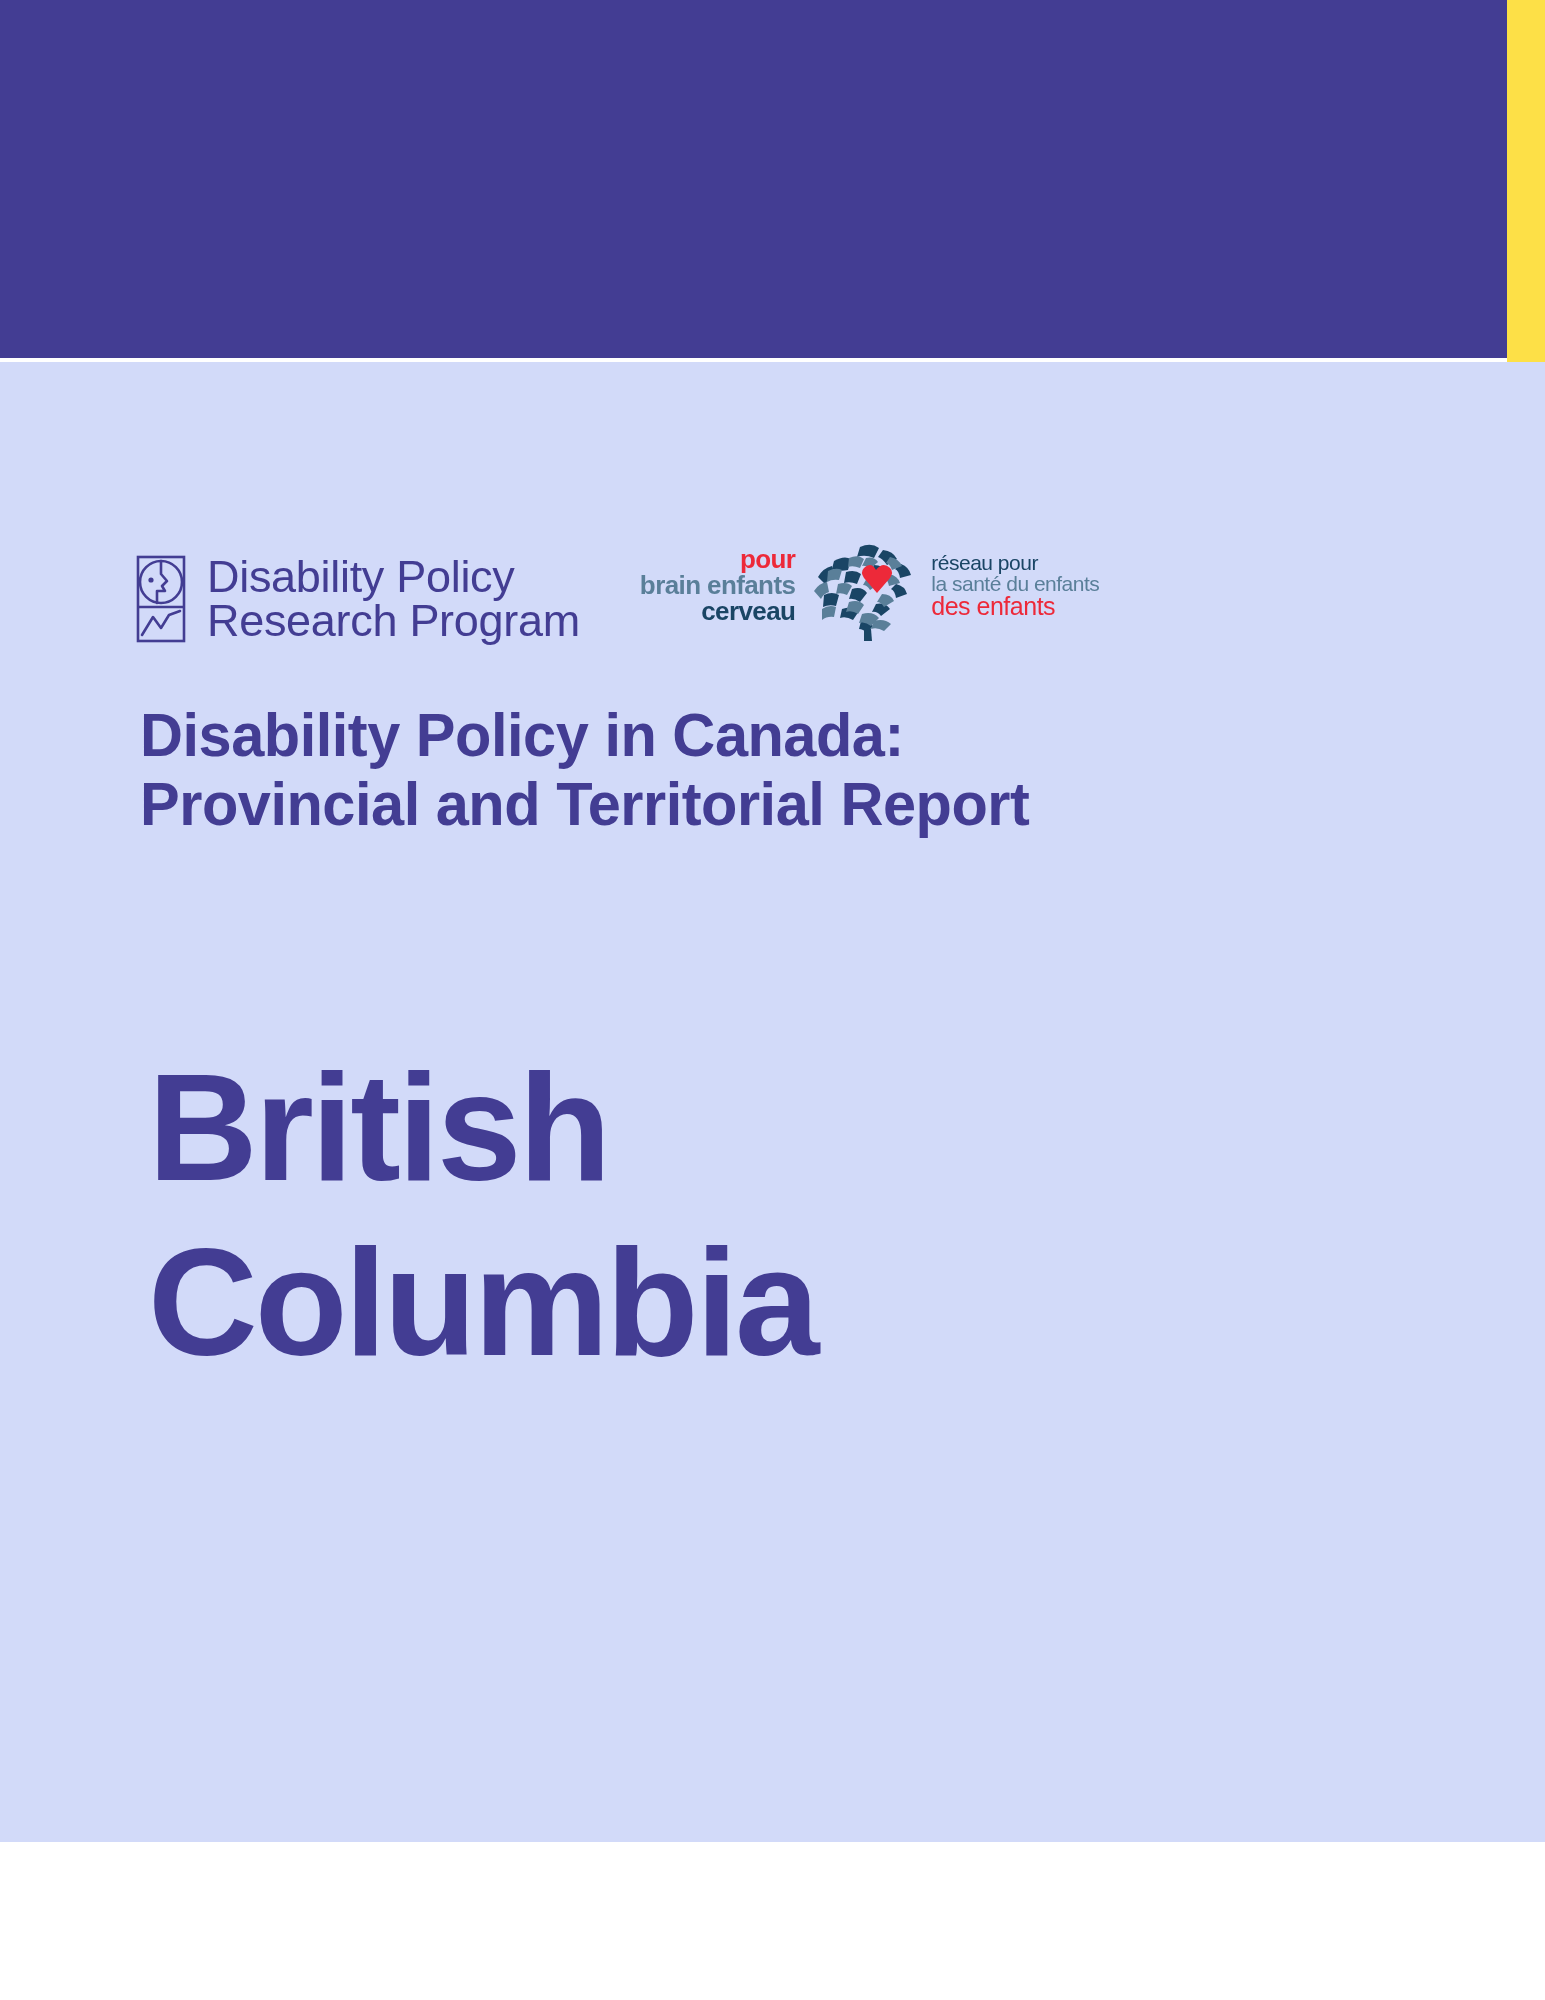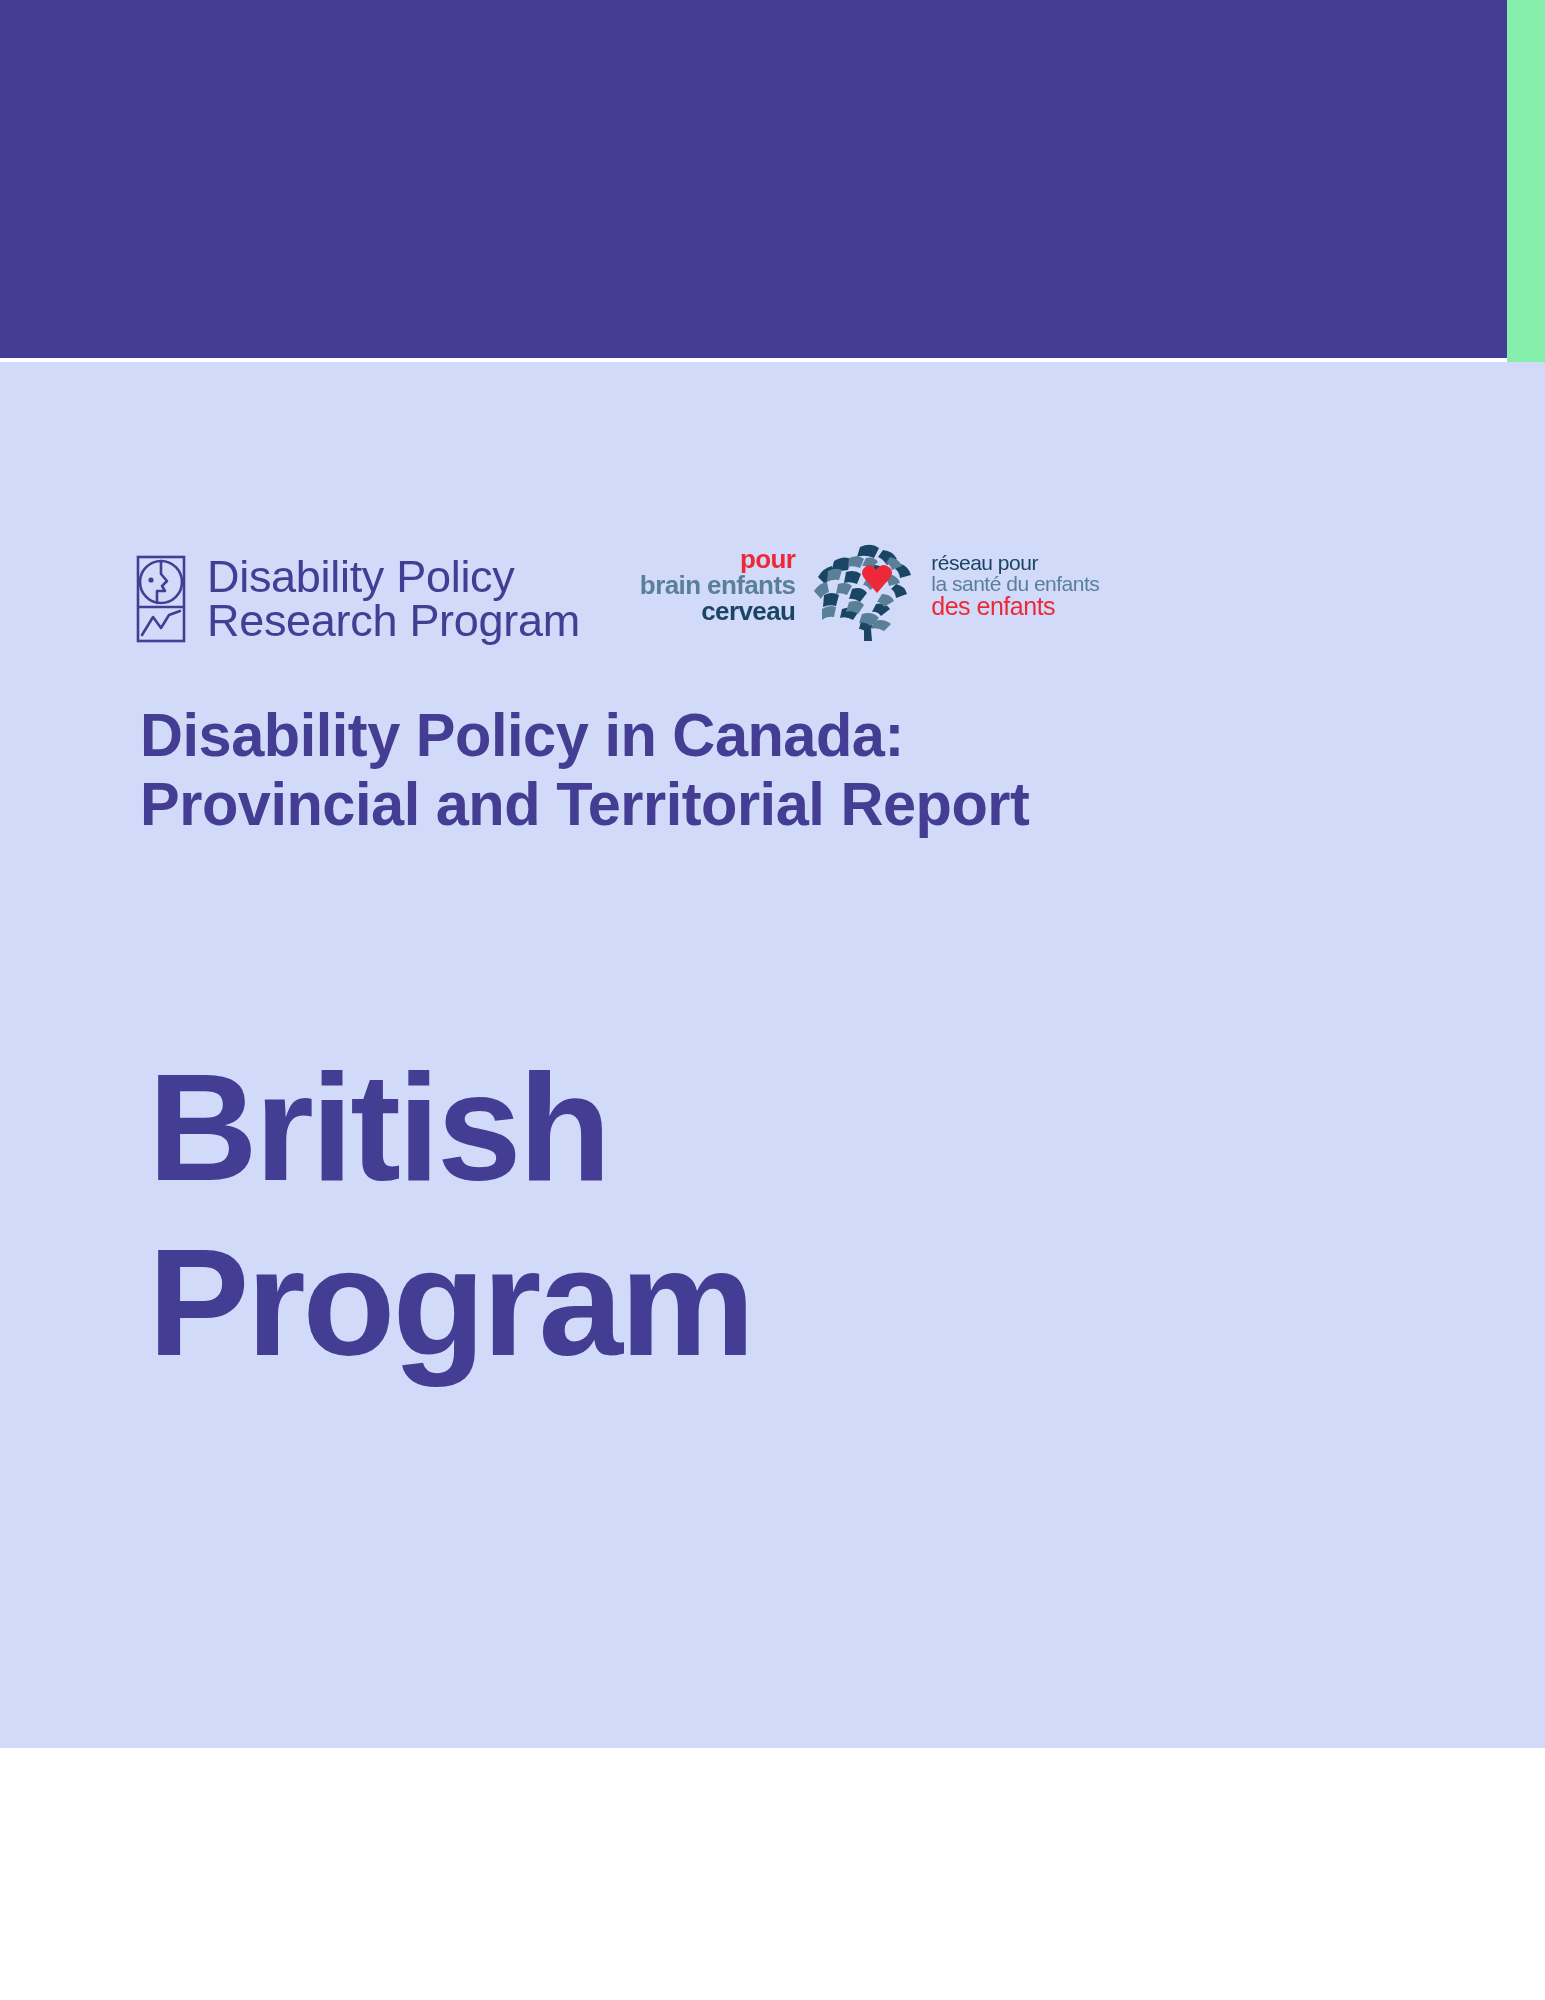--- a/index.html
+++ b/index.html
@@ -13,8 +13,8 @@
   .page {
     position: relative;
     width: 1545px;
-    height: 1748px;
-    background: #86efac;
+    height: 2000px;
+    background: #fde047;
     overflow: hidden;
   }
 

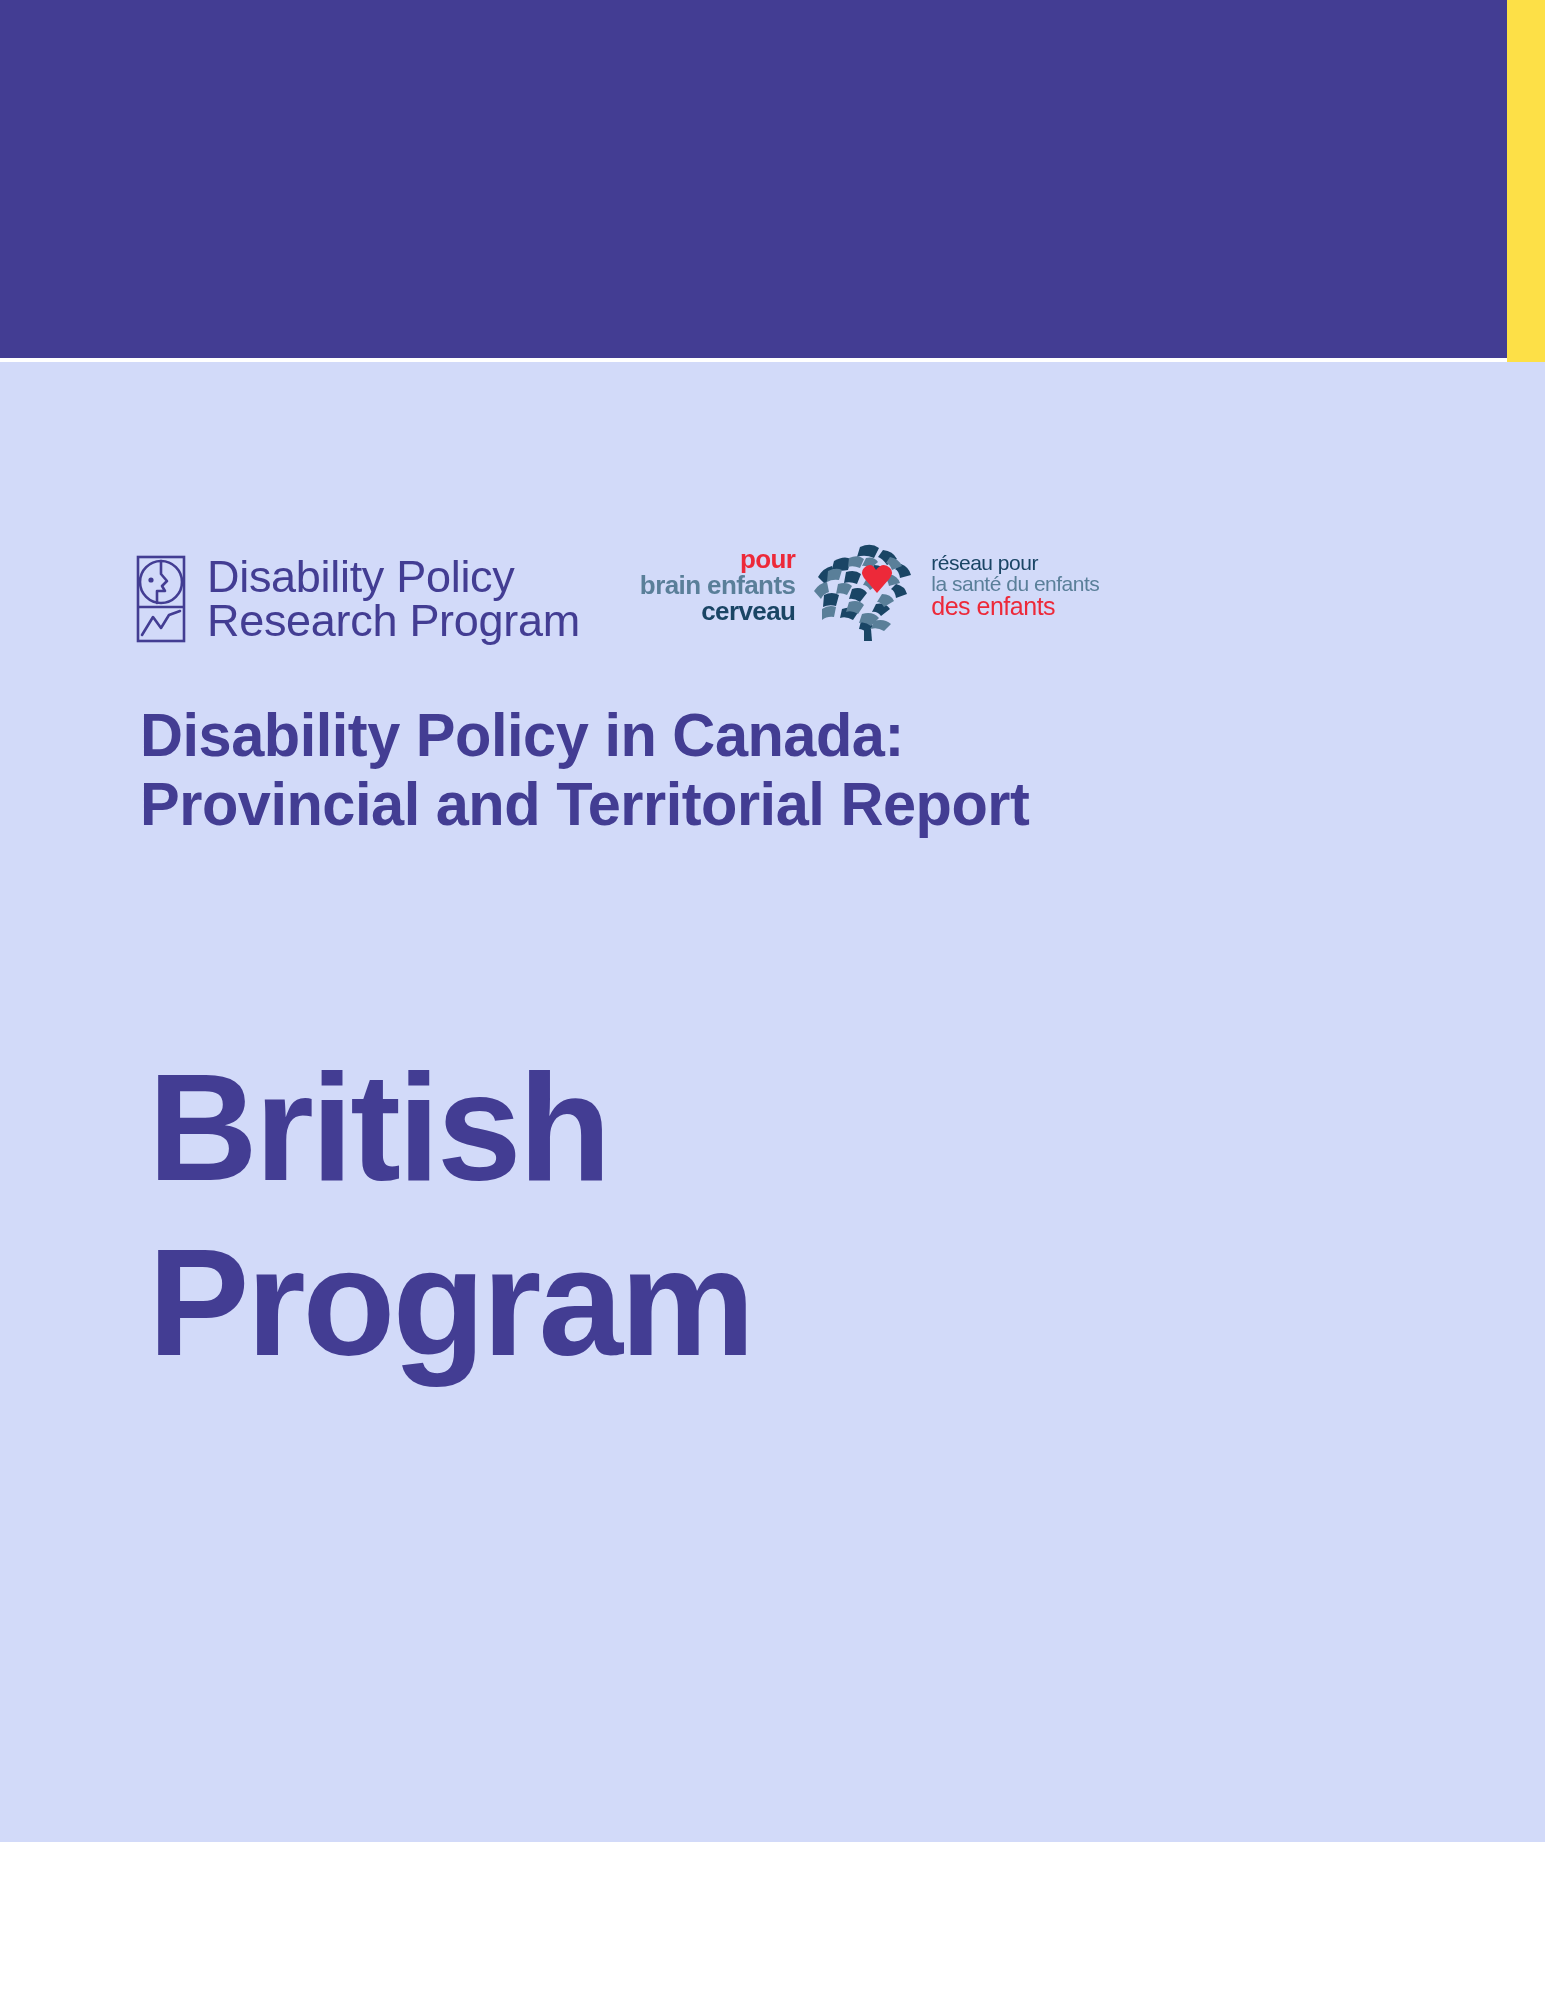--- a/index.html
+++ b/index.html
@@ -229,7 +229,7 @@
 Provincial and Territorial Report</div>
 
   <div class="jurisdiction">British
-Program</div>
+Columbia</div>
 
   <div class="footer">
 

